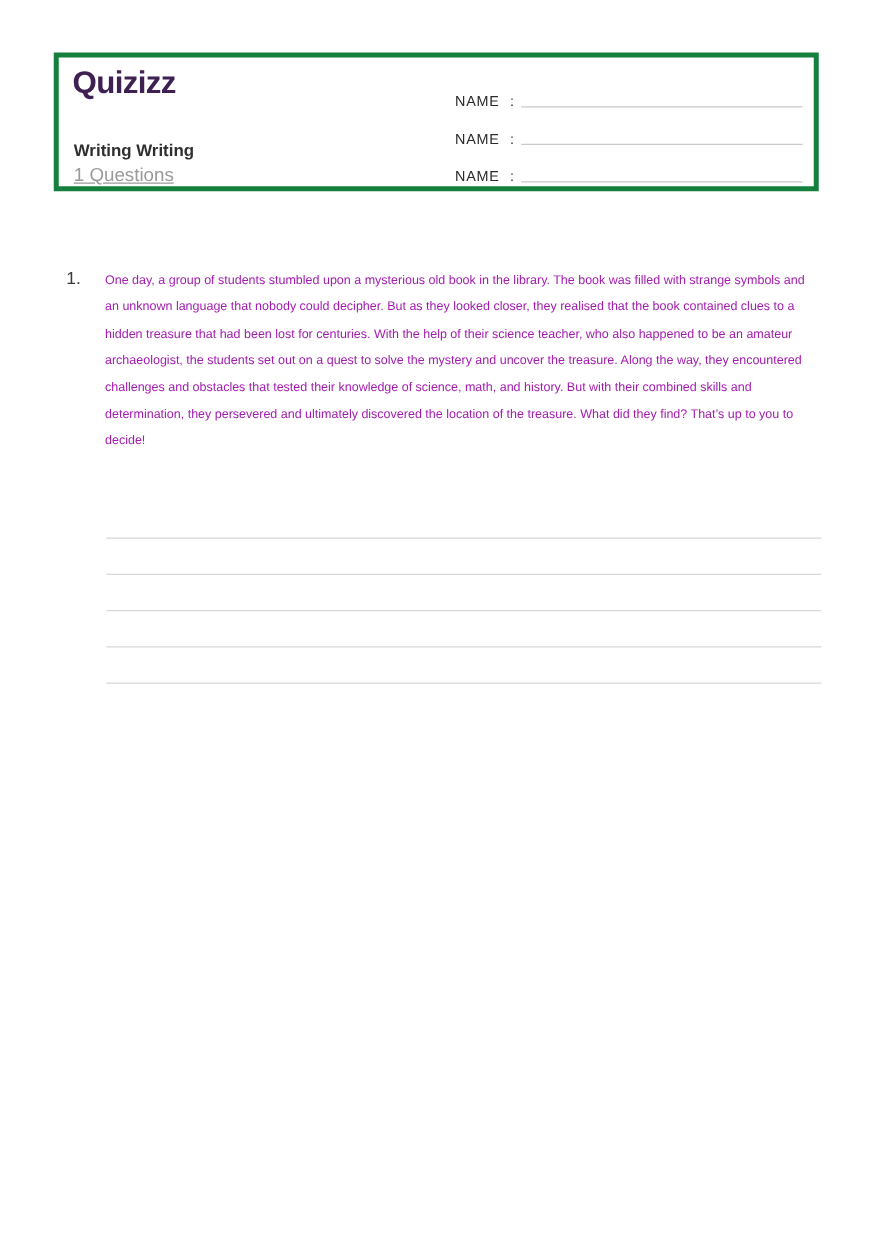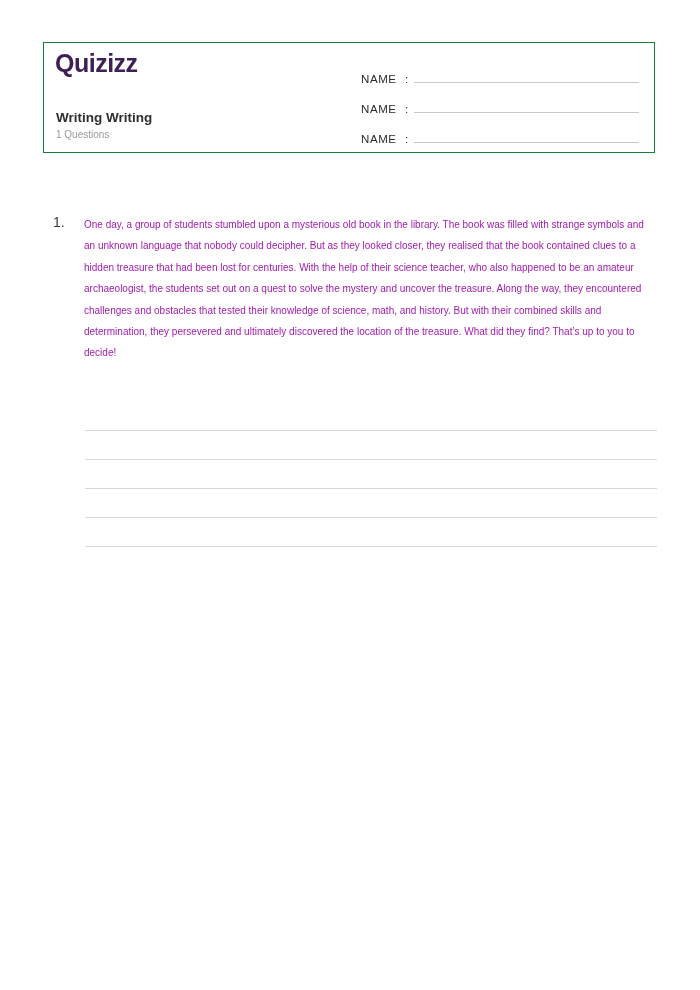--- a/index.html
+++ b/index.html
@@ -19,7 +19,7 @@
     top: 42px;
     width: 612px;
     height: 111px;
-    border: 1px solid #15803d;
+    border: 4px solid #15803d;
     background: #ffffff;
     box-sizing: border-box;
   }

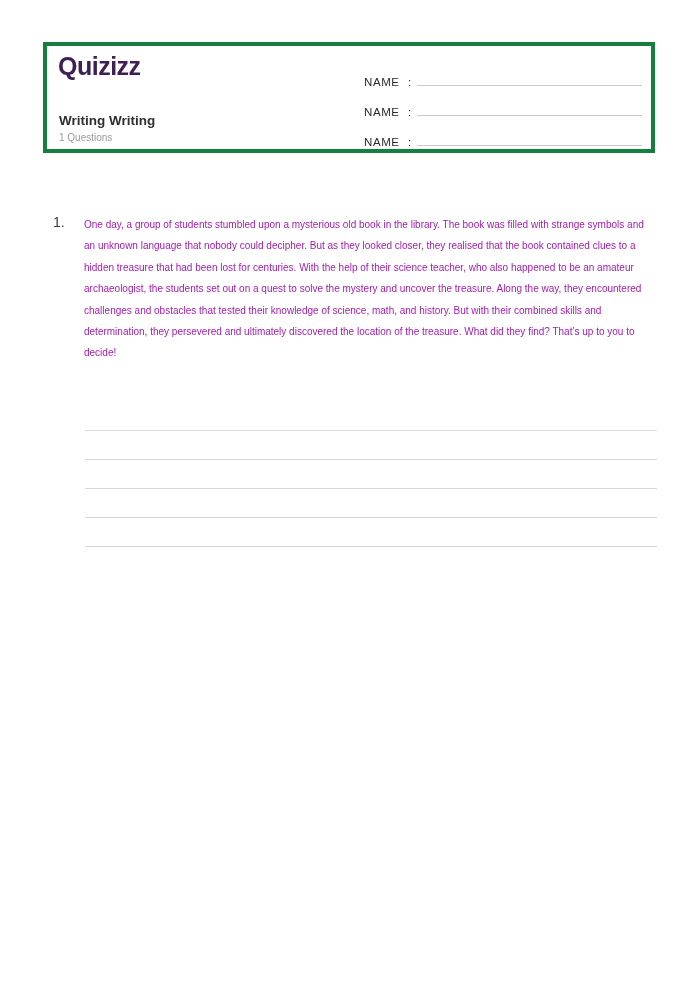--- a/index.html
+++ b/index.html
@@ -44,8 +44,9 @@
     position: absolute;
     left: 12px;
     top: 86px;
-    font-size: 10px;
+    font-size: 15px;
     color: #9a9a9a;
+    text-decoration: underline;
   }
   .fields {
     position: absolute;

